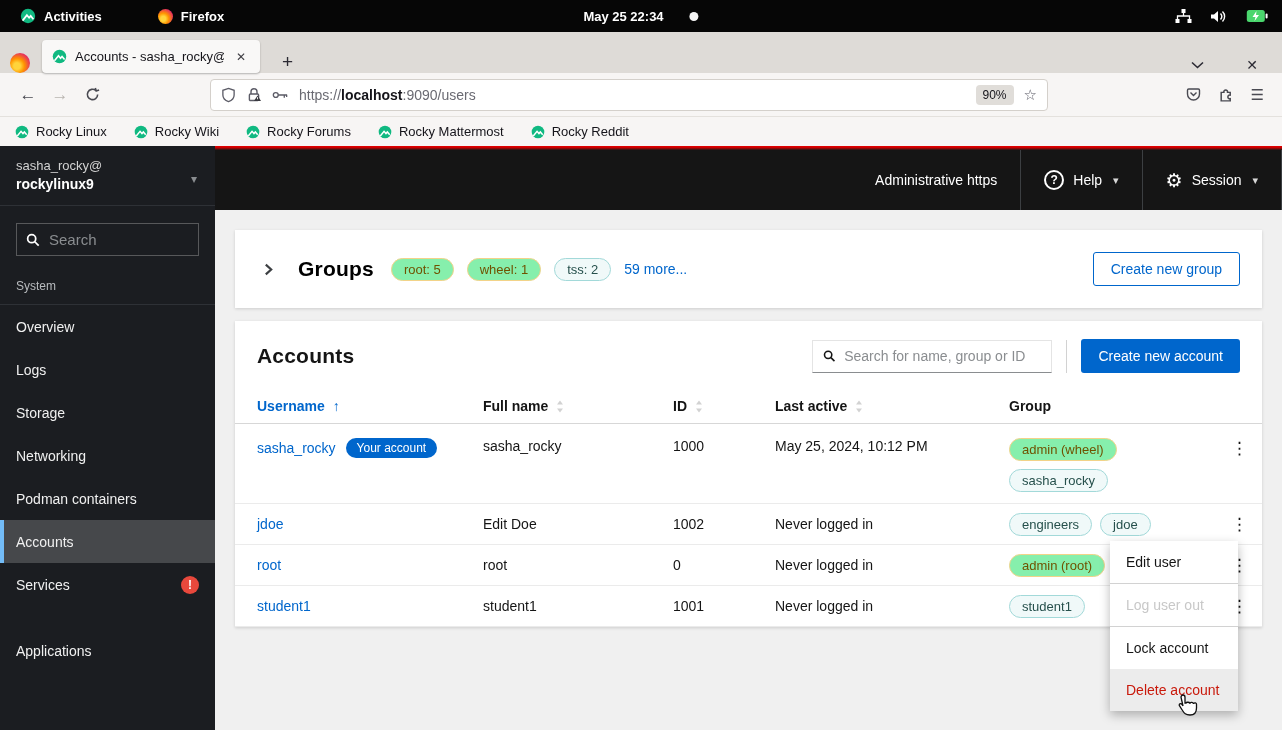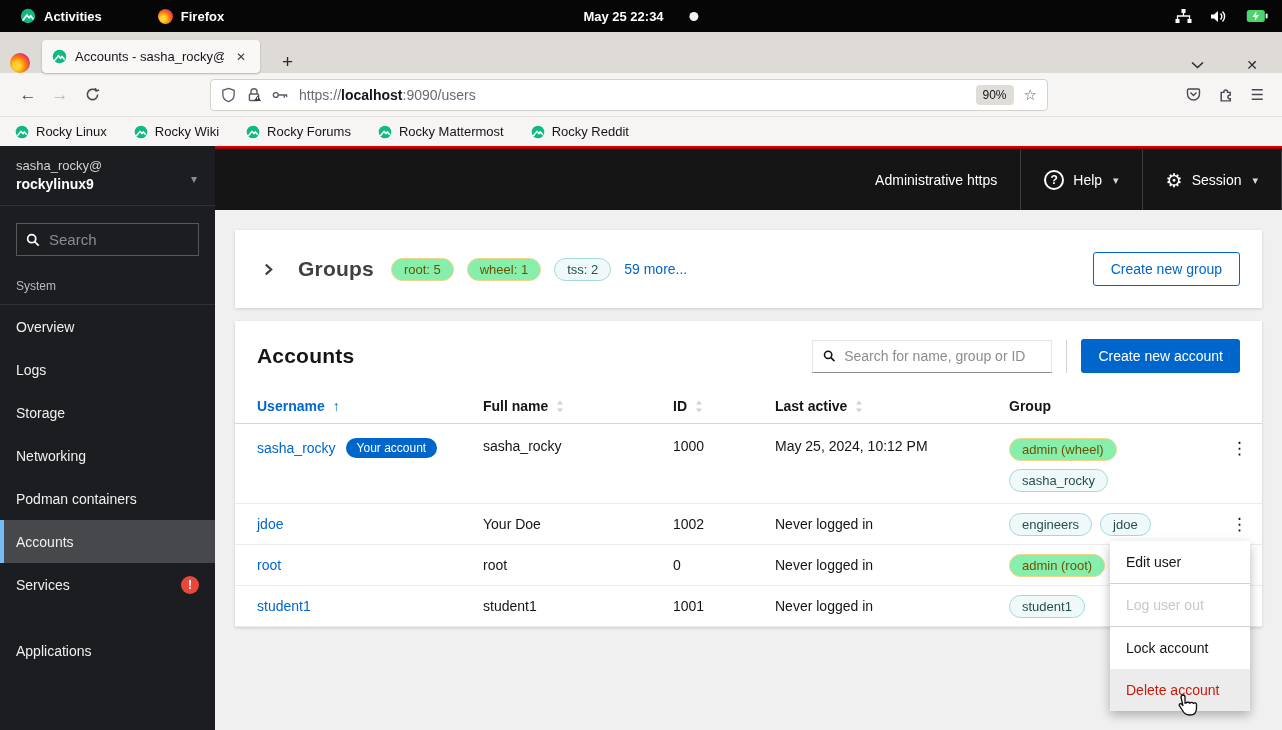--- a/index.html
+++ b/index.html
@@ -74,7 +74,7 @@
   
   .groups-card { height:78px; display:flex; align-items:center; padding:0 22px; gap:13px; margin-bottom:13px; }
   .chev-btn { width:22px; display:flex; align-items:center; justify-content:center; }
-  .groups-title { font-size:21px; font-weight:600; color:#404040; margin-left:6px; margin-right:4px; letter-spacing:.2px;text-align:center; }
+  .groups-title { font-size:21px; font-weight:600; color:#000000; margin-left:6px; margin-right:4px; letter-spacing:.2px;text-align:center; }
   .pill { border-radius:30px; padding:3px 12px; font-size:13px; border:1px solid; white-space:nowrap; }
   .pill.gold { background:#86efac; border-color:#f2d389; color:#6f5200; }
   .pill.cyan { background:#f0f9f9; border-color:#a2d9d9; color:#26504c; }

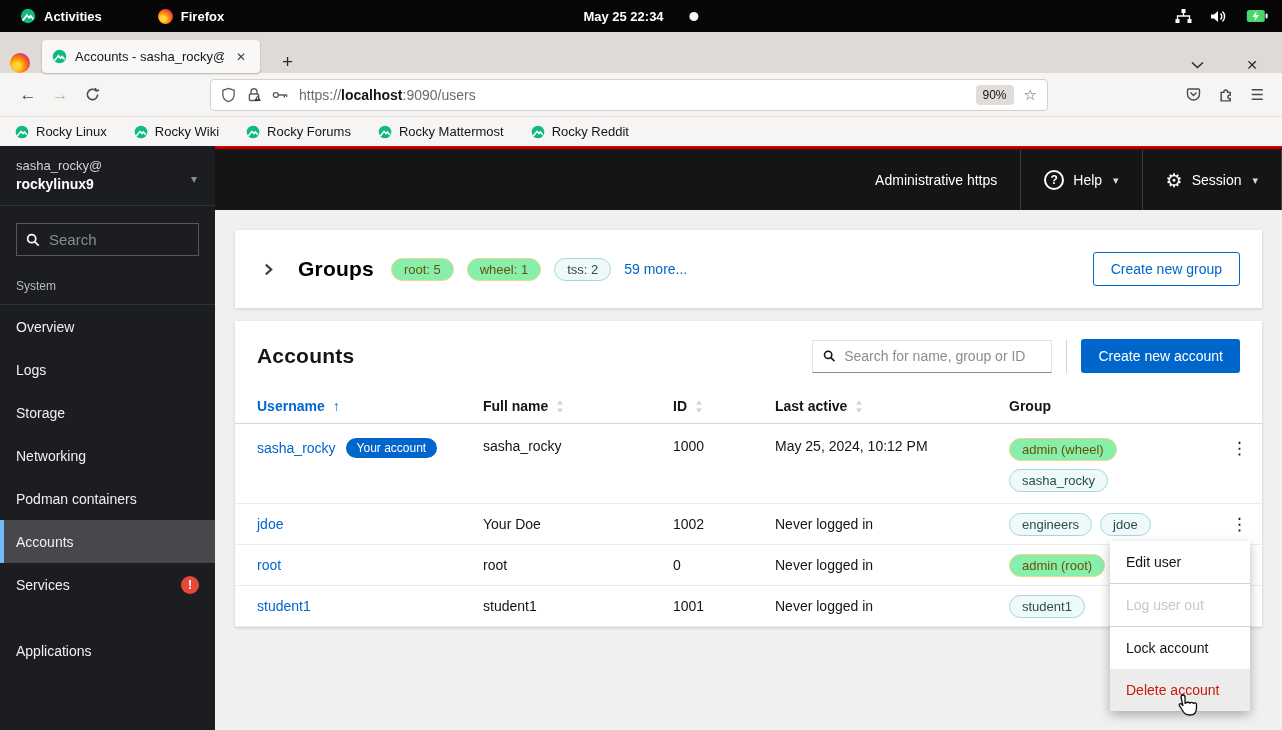--- a/index.html
+++ b/index.html
@@ -389,7 +389,7 @@
             <span class="user-cell">
                 <a class="link" href="#">jdoe</a>
               </span>
-            <span>Your Doe</span>
+            <span>Edit Doe</span>
             <span>1002</span>
             <span>Never logged in</span>
             <span class="group-cell">

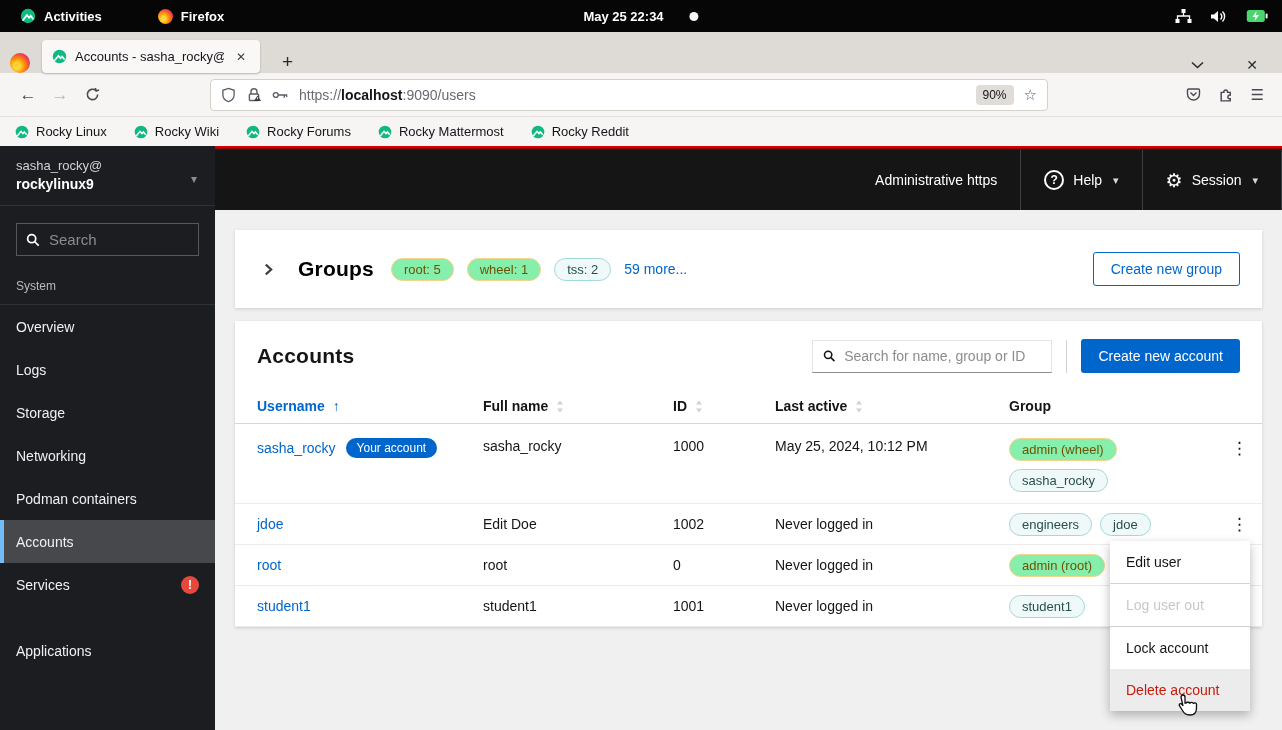--- a/index.html
+++ b/index.html
@@ -105,7 +105,7 @@
   .kebab { font-size:17px; color:#151515; justify-self:center; padding:0 6px; letter-spacing:1px; }
 
   
-  .menu { position:absolute; left:1110px; top:541px; width:140px; background:#fff; box-shadow:0 4px 10px rgba(0,0,0,.28); z-index:20; }
+  .menu { position:absolute; left:1110px; top:541px; width:128px; background:#fff; box-shadow:0 4px 10px rgba(0,0,0,.28); z-index:20; }
   .menu-item { height:42px; display:flex; align-items:center; padding:0 16px; font-size:14px; color:#151515; white-space:nowrap; }
   .menu-item.disabled { color:#c8c8c8; }
   .menu-item.danger { color:#c9190b; background:#ececec; }

